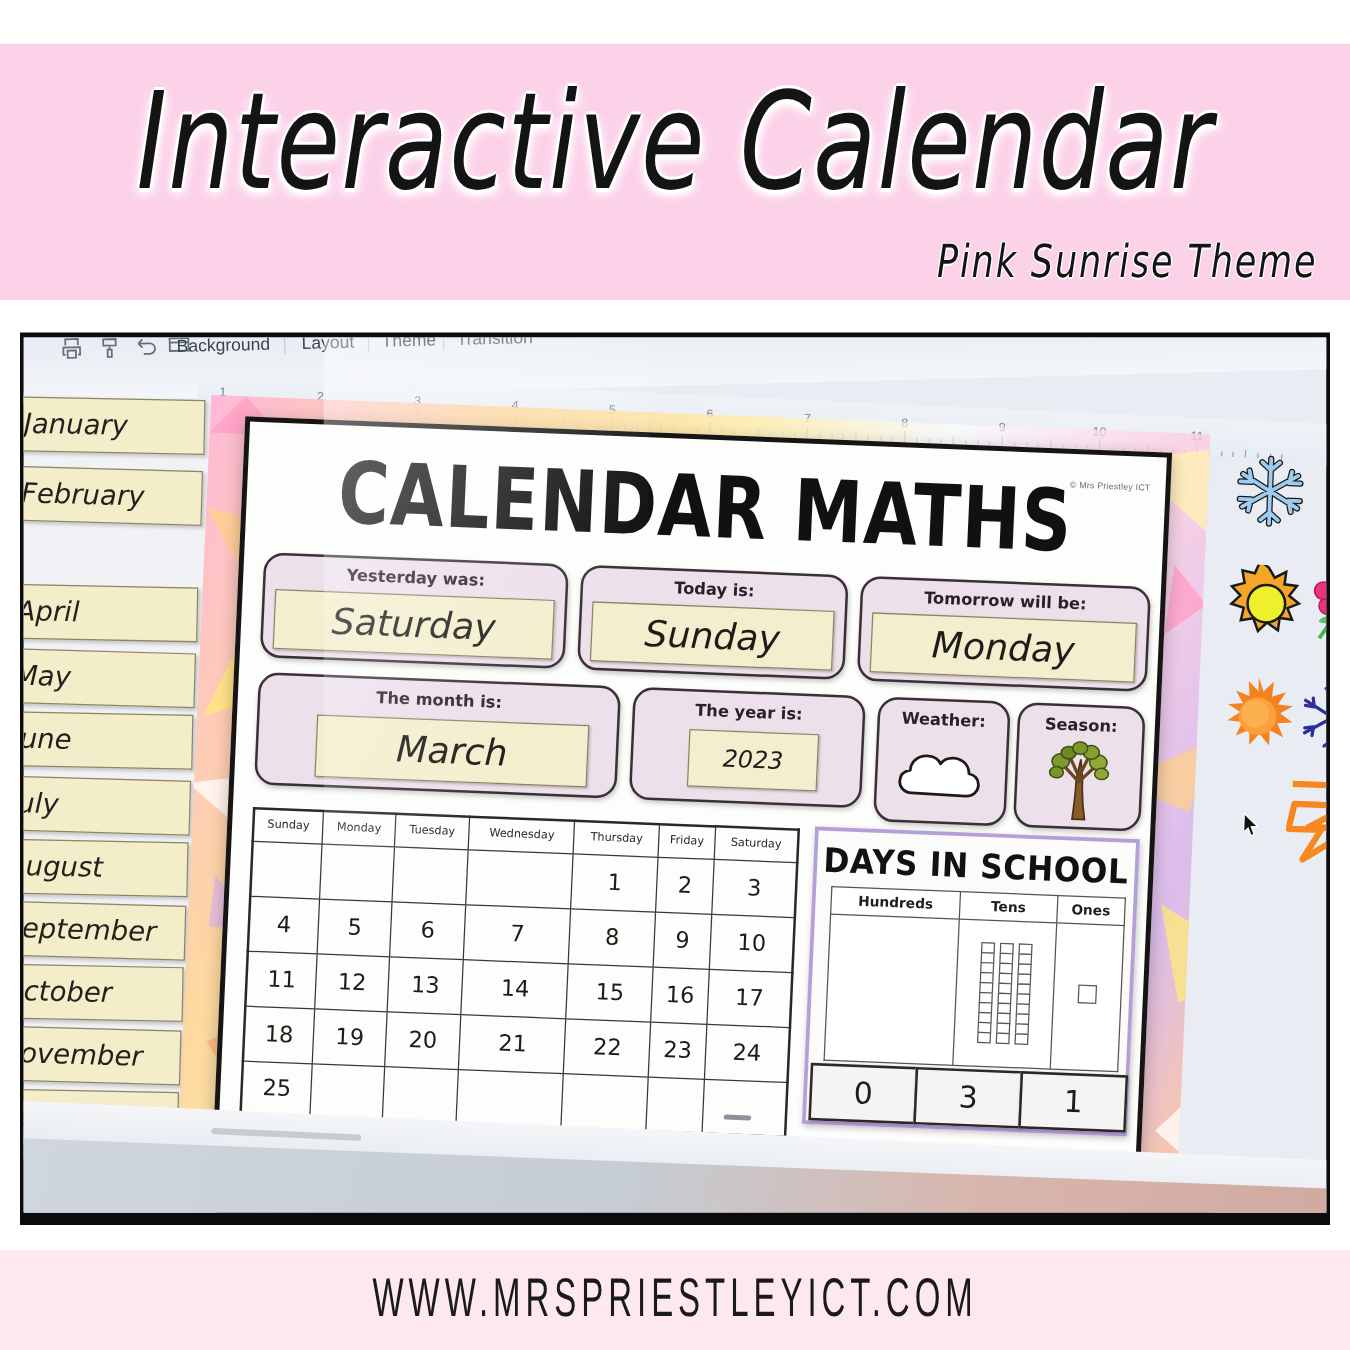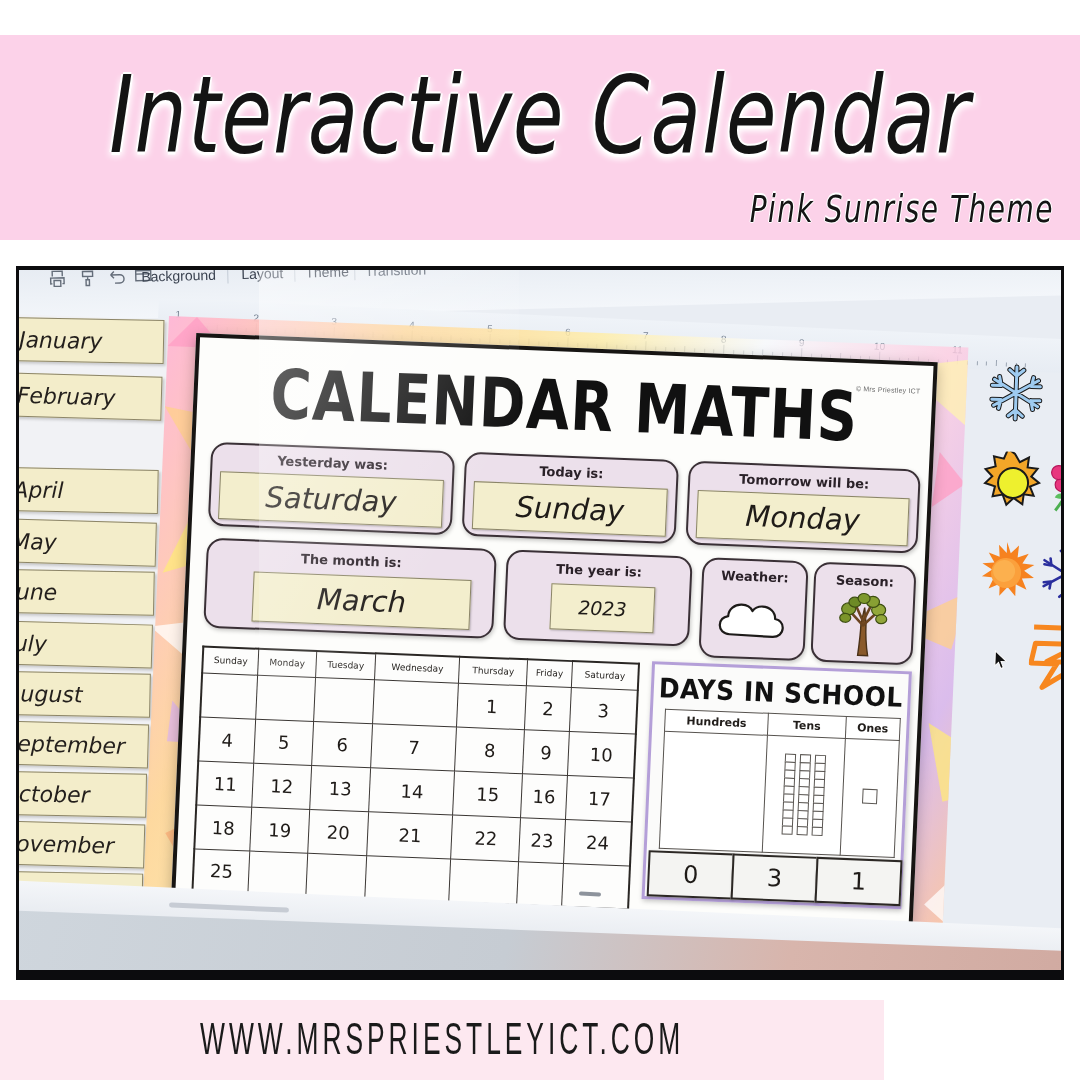--- a/index.html
+++ b/index.html
@@ -46,7 +46,7 @@
 
   
   .footer-banner {
-    position: absolute; left: 0; bottom: 0; width: 884px; height: 80px;
+    position: absolute; left: 0; bottom: 0; width: 1080px; height: 80px;
     background: #fde8f0;
     display: flex; align-items: center; justify-content: center;
   }

